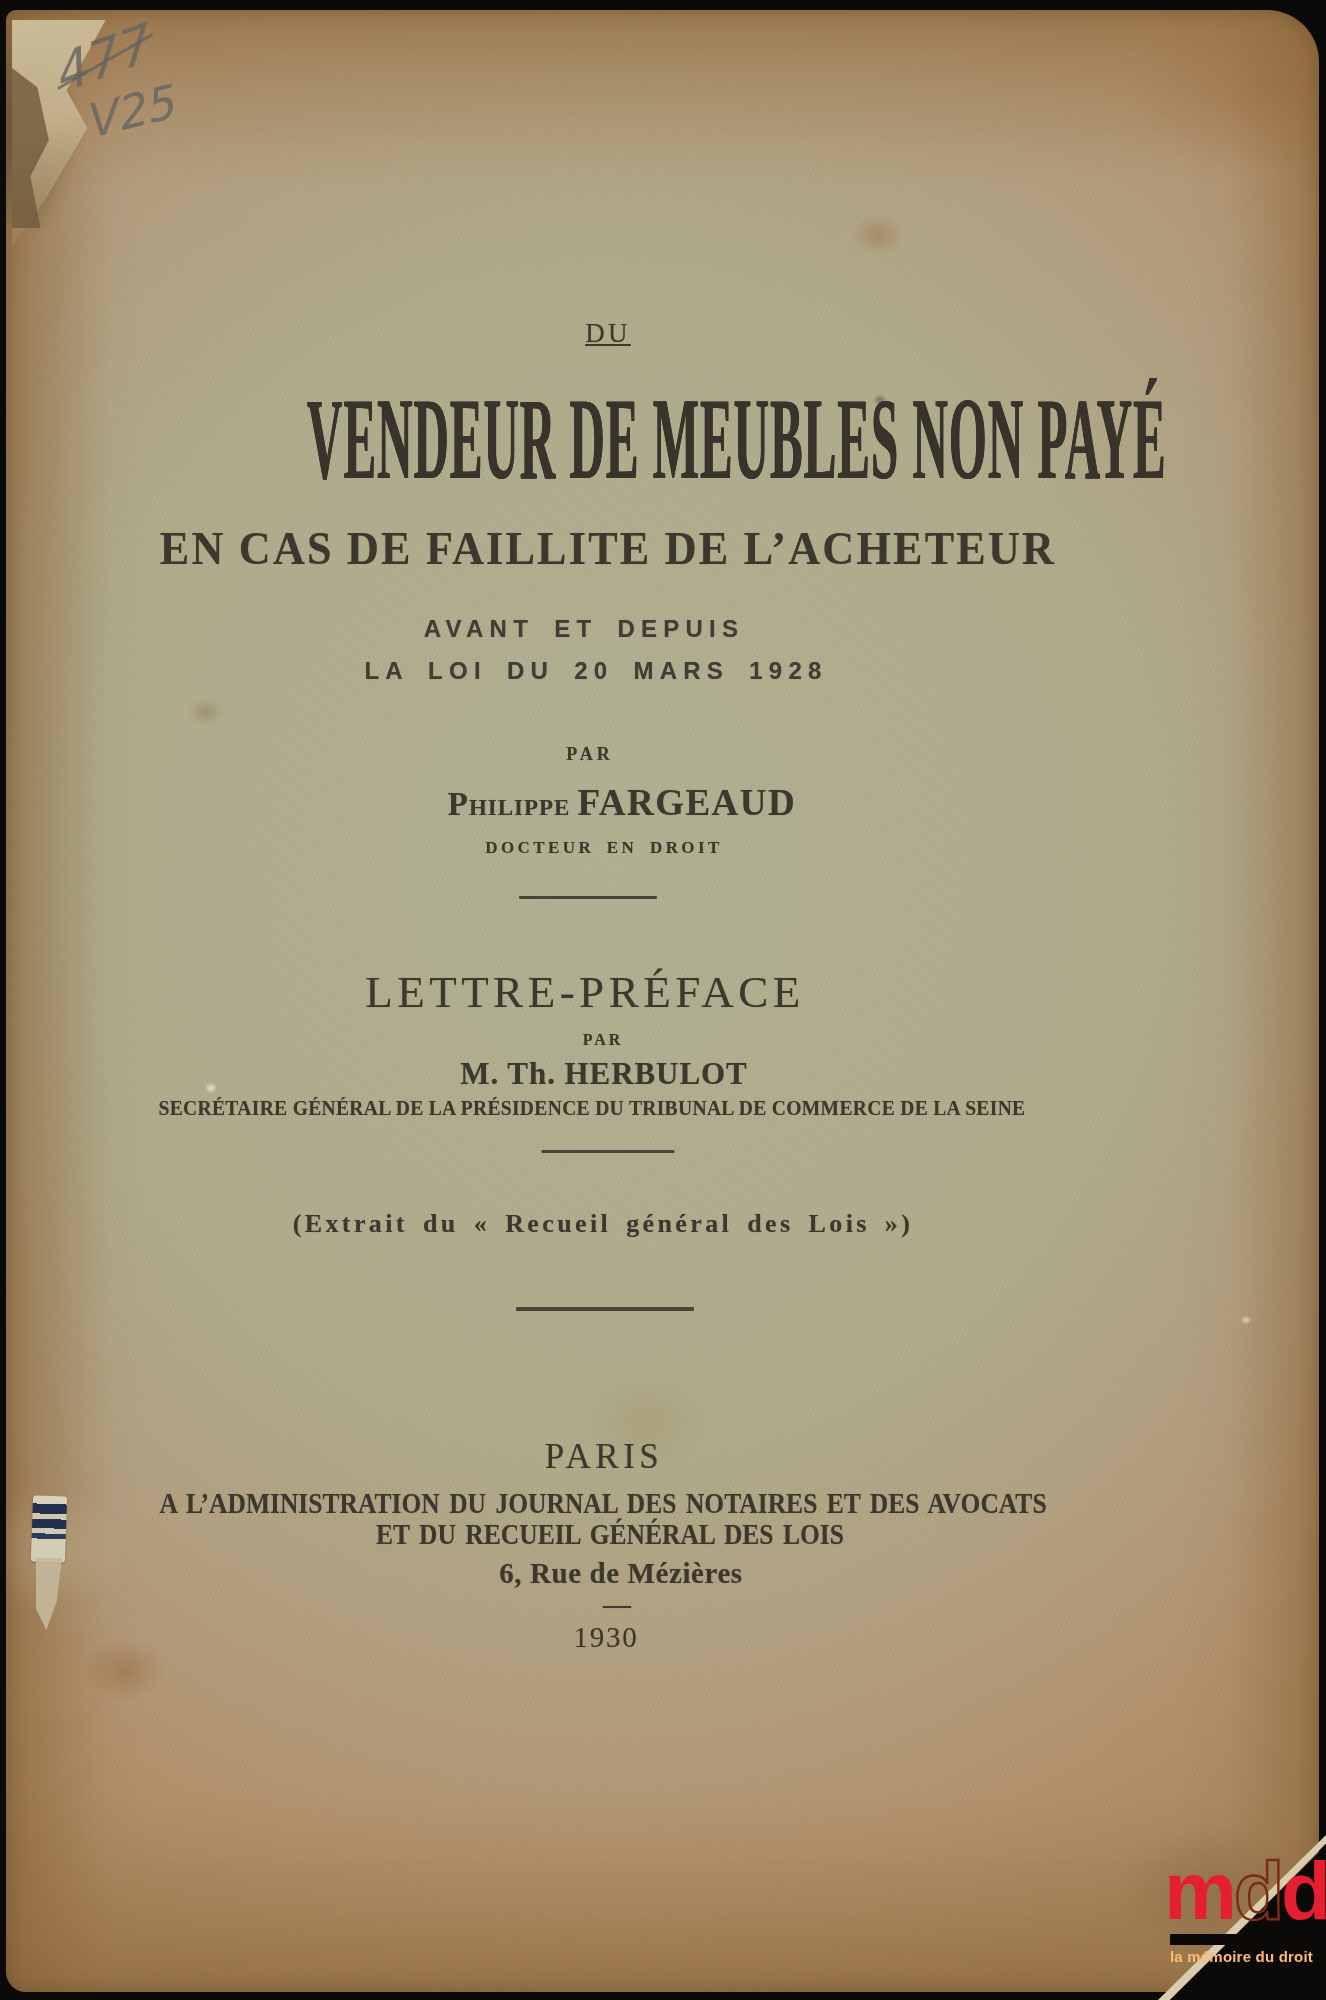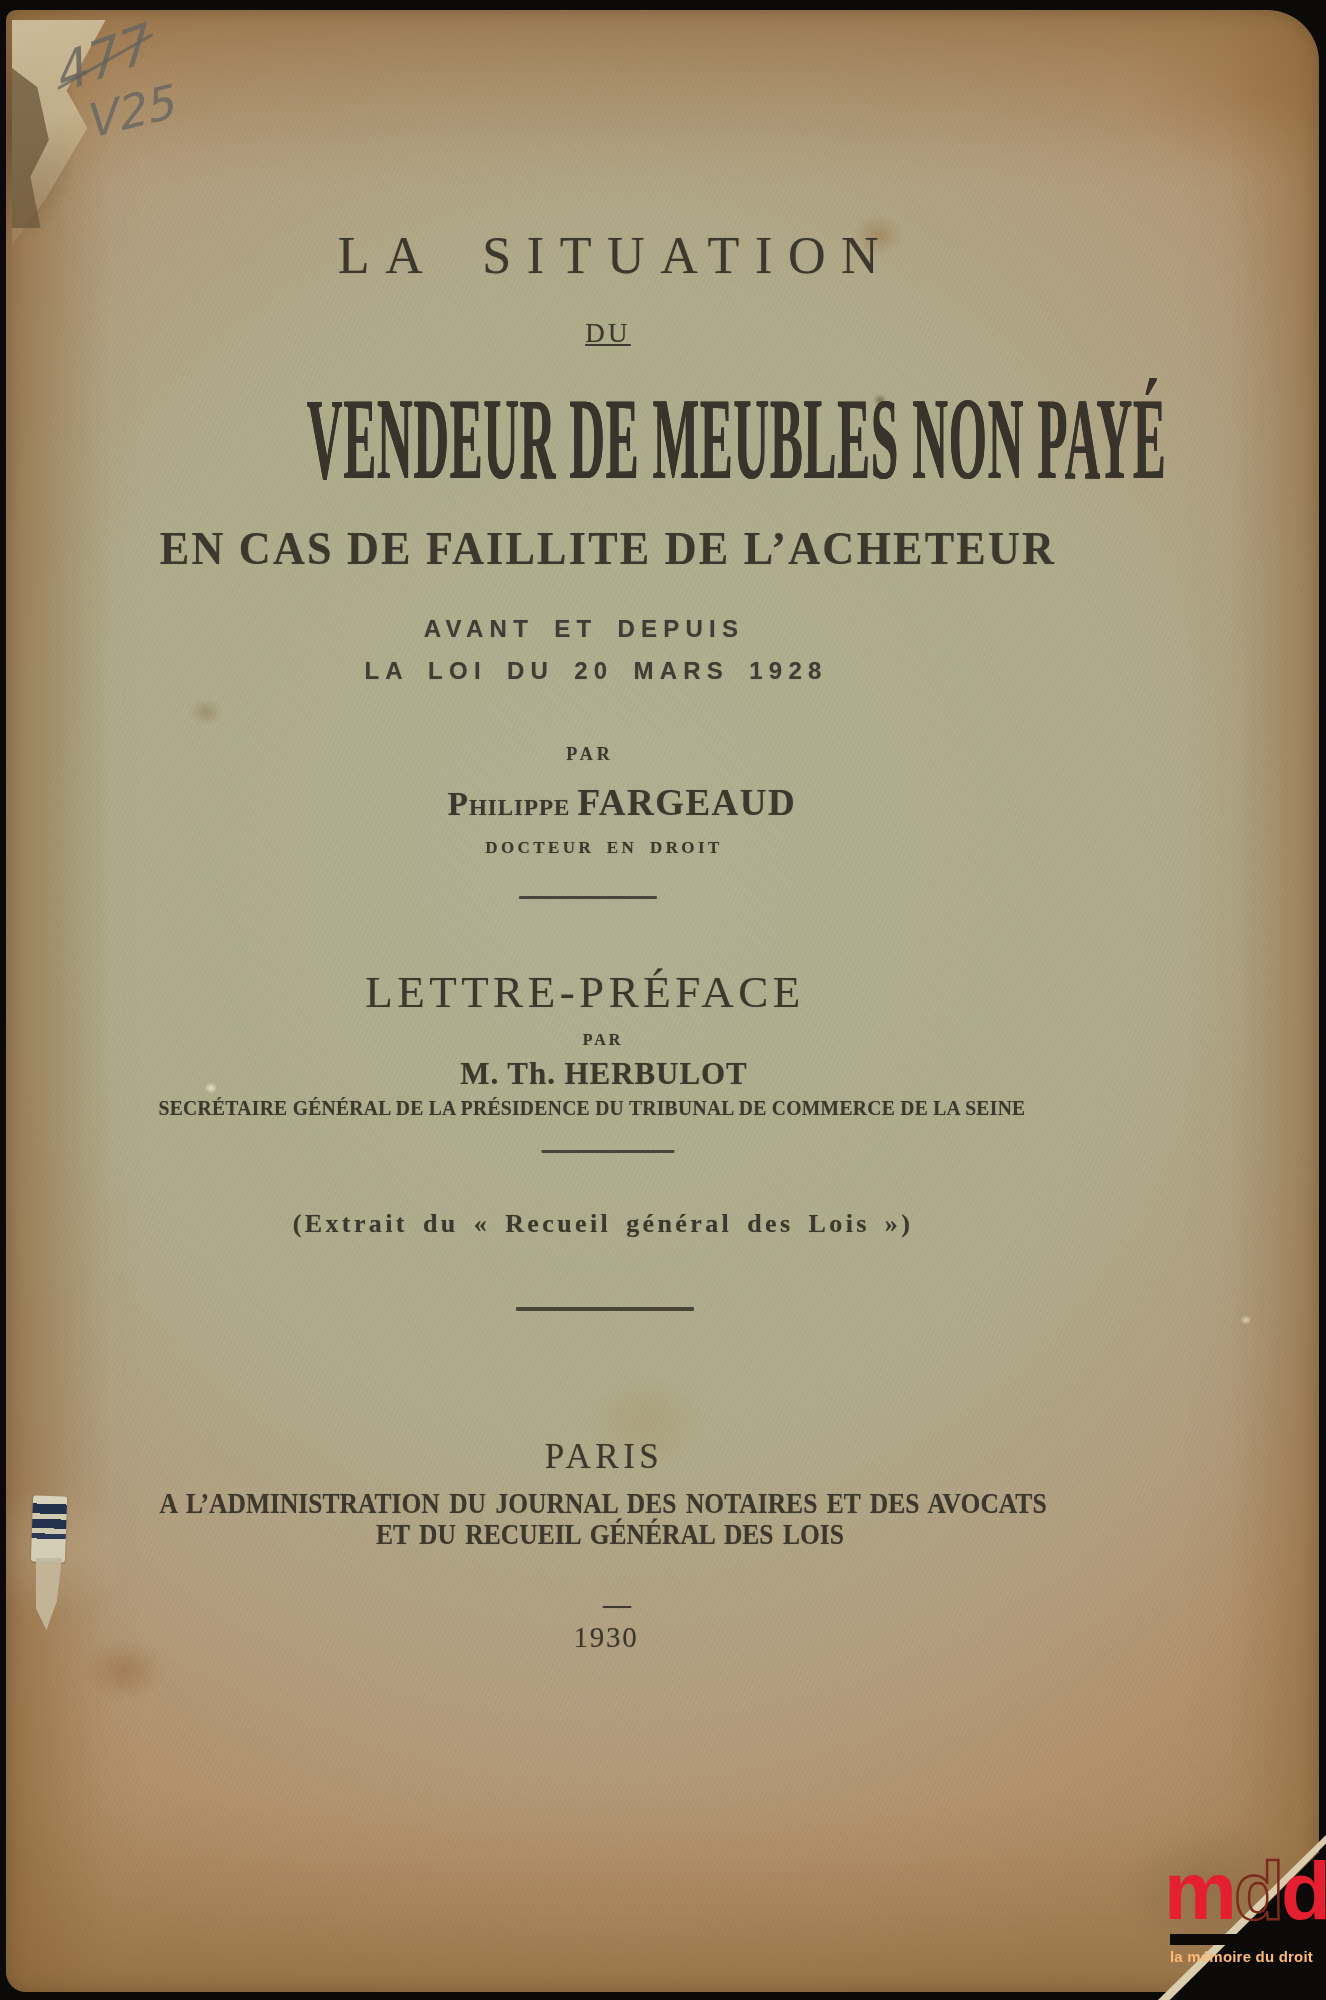--- a/index.html
+++ b/index.html
@@ -118,7 +118,6 @@
   </div>
 
   <div class="text-layer">
-    <div class="line l-supertitle">LA SITUATION</div>
     <div class="line l-du">DU</div>
     <div class="line l-main">VENDEUR DE MEUBLES NON PAYÉ</div>
     <div class="line l-subtitle">EN CAS DE FAILLITE DE L’ACHETEUR</div>

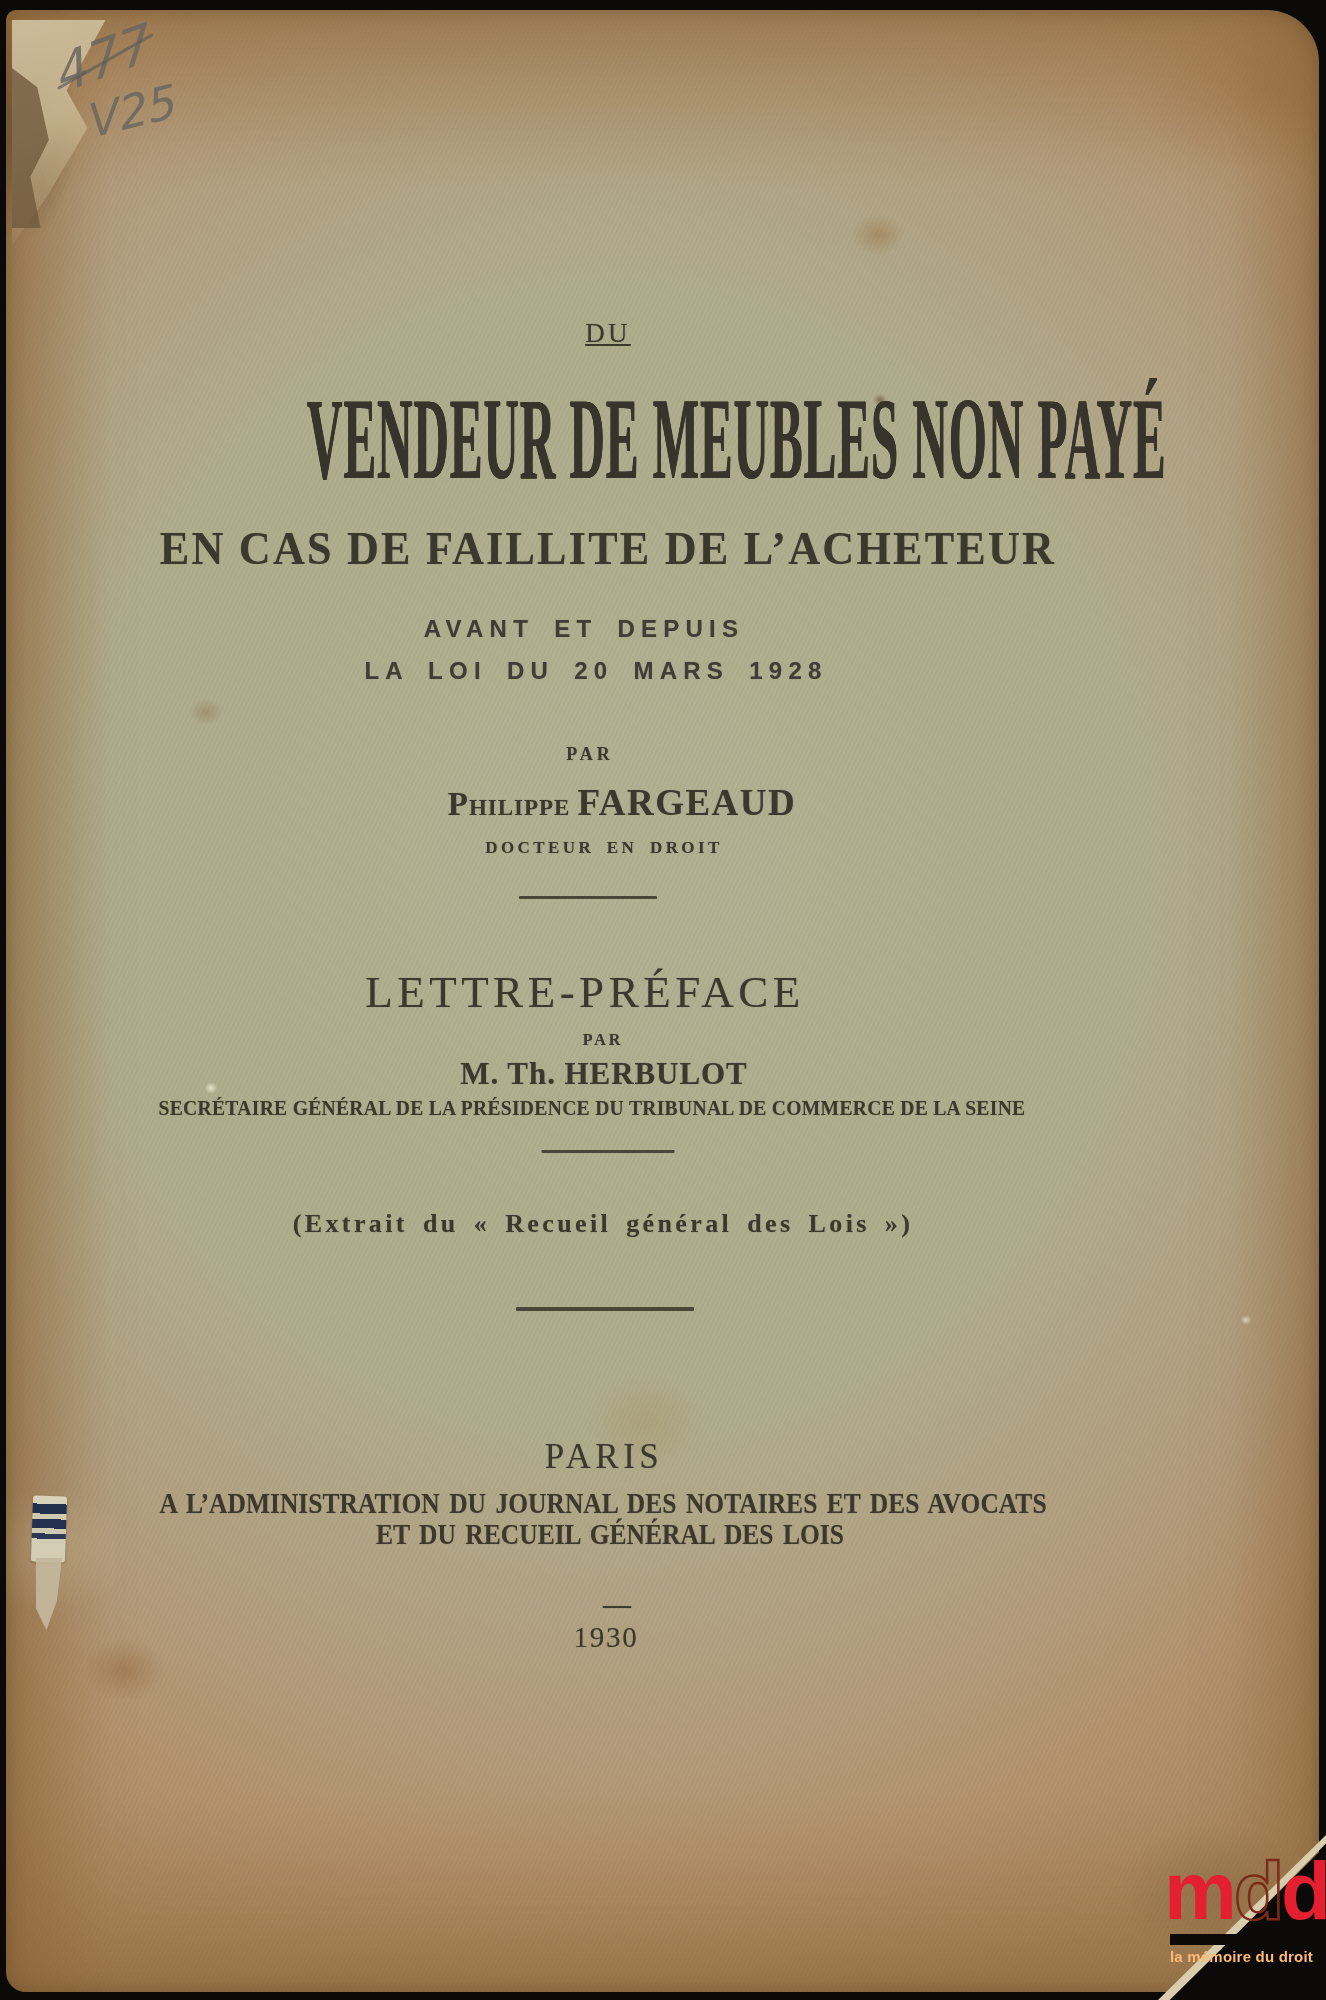--- a/index.html
+++ b/index.html
@@ -144,6 +144,7 @@
     <div class="line l-paris">PARIS</div>
     <div class="line l-admin">A L’ADMINISTRATION DU JOURNAL DES NOTAIRES ET DES AVOCATS</div>
     <div class="line l-recueil">ET DU RECUEIL GÉNÉRAL DES LOIS</div>
+    <div class="line l-rue">6, Rue de Mézières</div>
     <div class="line l-dash">—</div>
     <div class="line l-year">1930</div>
   </div>

